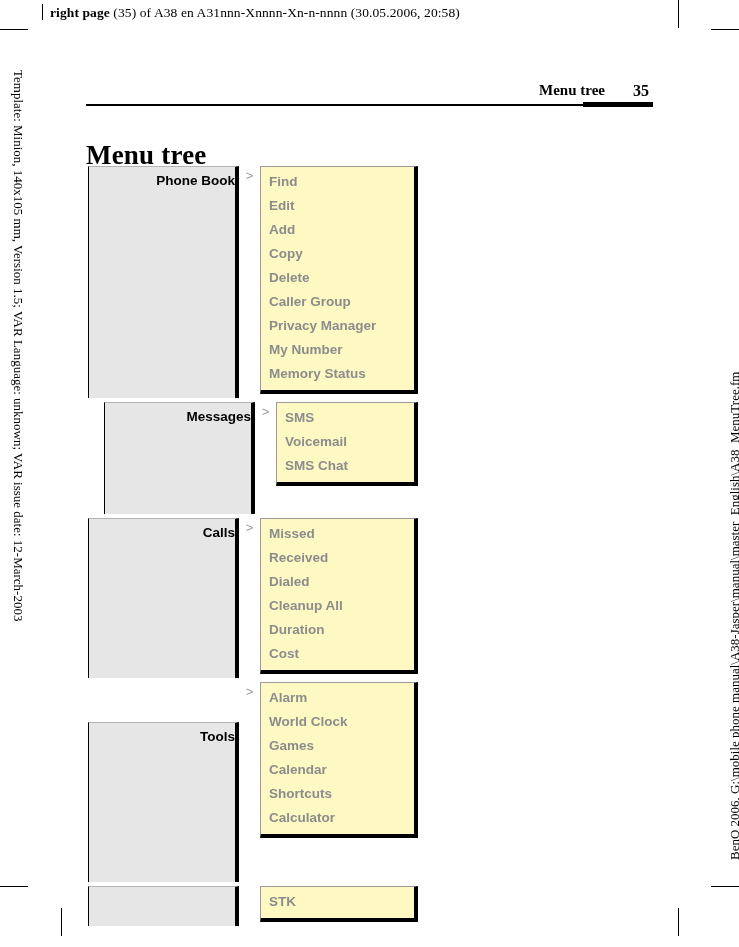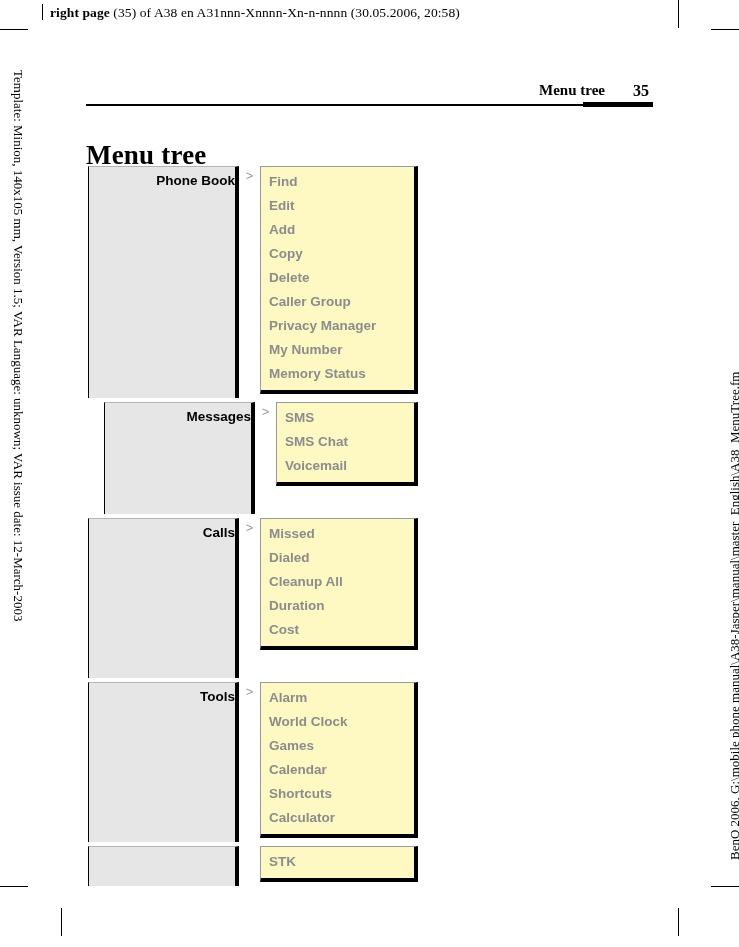--- a/index.html
+++ b/index.html
@@ -232,8 +232,8 @@
       <div class="arrow-gutter">&gt;</div>
       <div class="child-box">
         <div class="child-item">SMS</div>
+        <div class="child-item">Voicemail</div>
         <div class="child-item">SMS Chat</div>
-        <div class="child-item">Voicemail</div>
       </div>
     </div>
     <div class="tree-row" style="margin-bottom: 4px;">

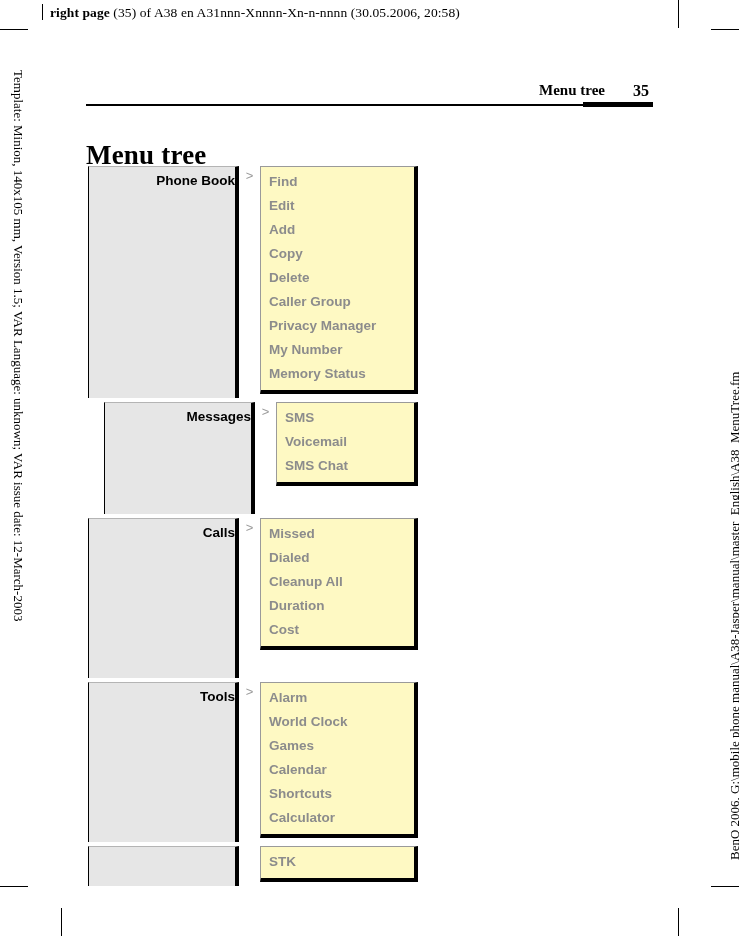--- a/index.html
+++ b/index.html
@@ -243,6 +243,7 @@
       <div class="arrow-gutter">&gt;</div>
       <div class="child-box">
         <div class="child-item">Missed</div>
+        <div class="child-item">Received</div>
         <div class="child-item">Dialed</div>
         <div class="child-item">Cleanup All</div>
         <div class="child-item">Duration</div>

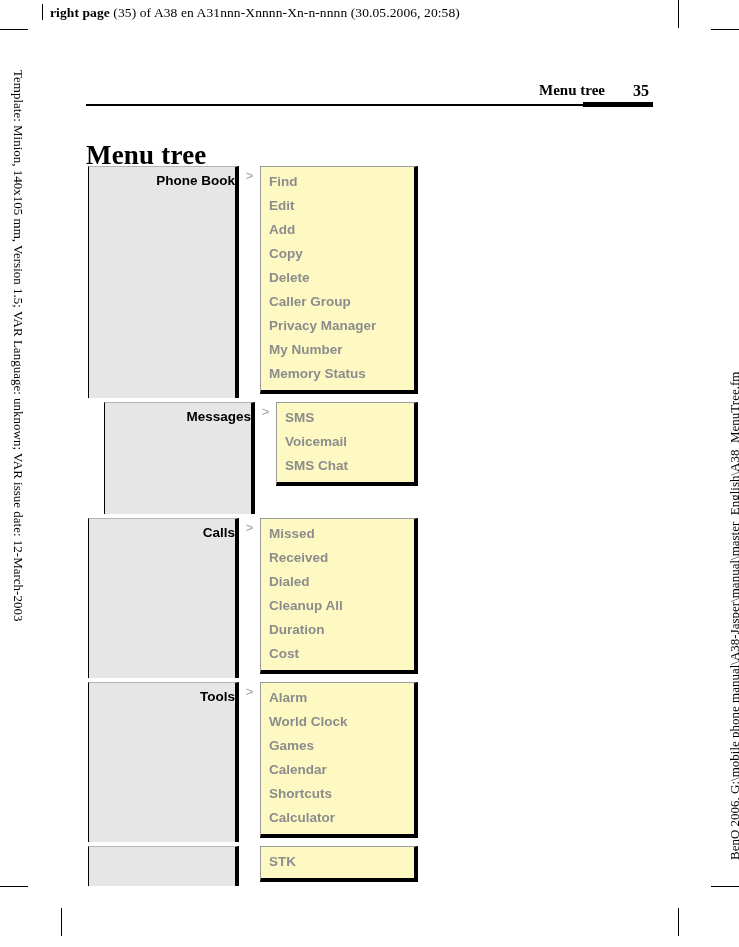--- a/index.html
+++ b/index.html
@@ -251,7 +251,7 @@
       </div>
     </div>
     <div class="tree-row" style="margin-bottom: 4px;">
-      <div class="parent-cell" style="min-height: 160px;">
+      <div class="parent-cell" style="min-height: 160px; margin-top: 40px;">
         <div class="parent-label">Tools</div>
       </div>
       <div class="arrow-gutter">&gt;</div>

